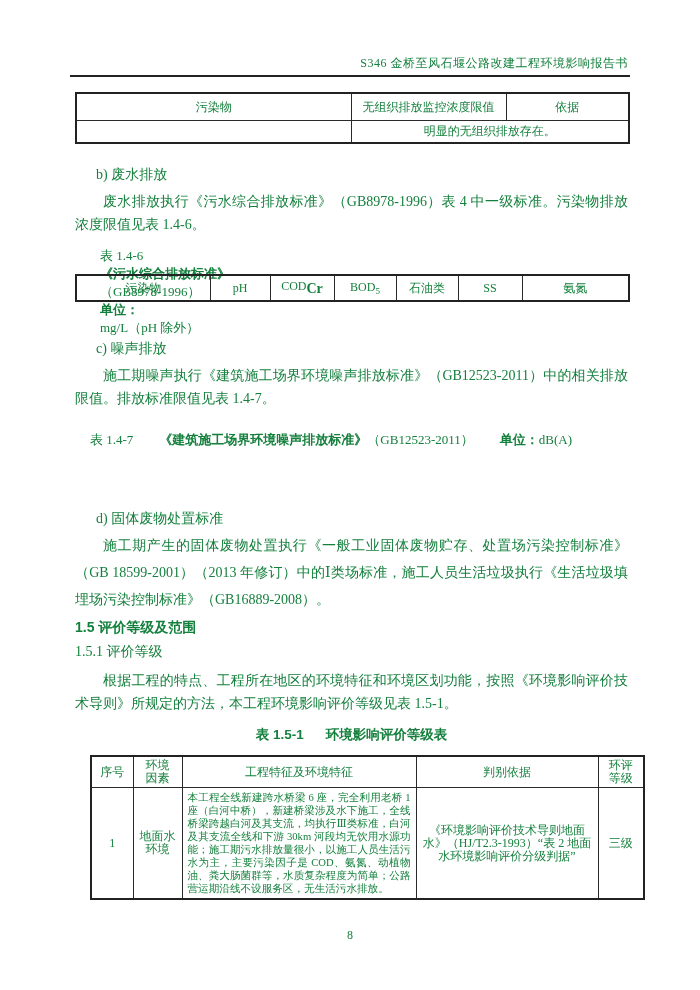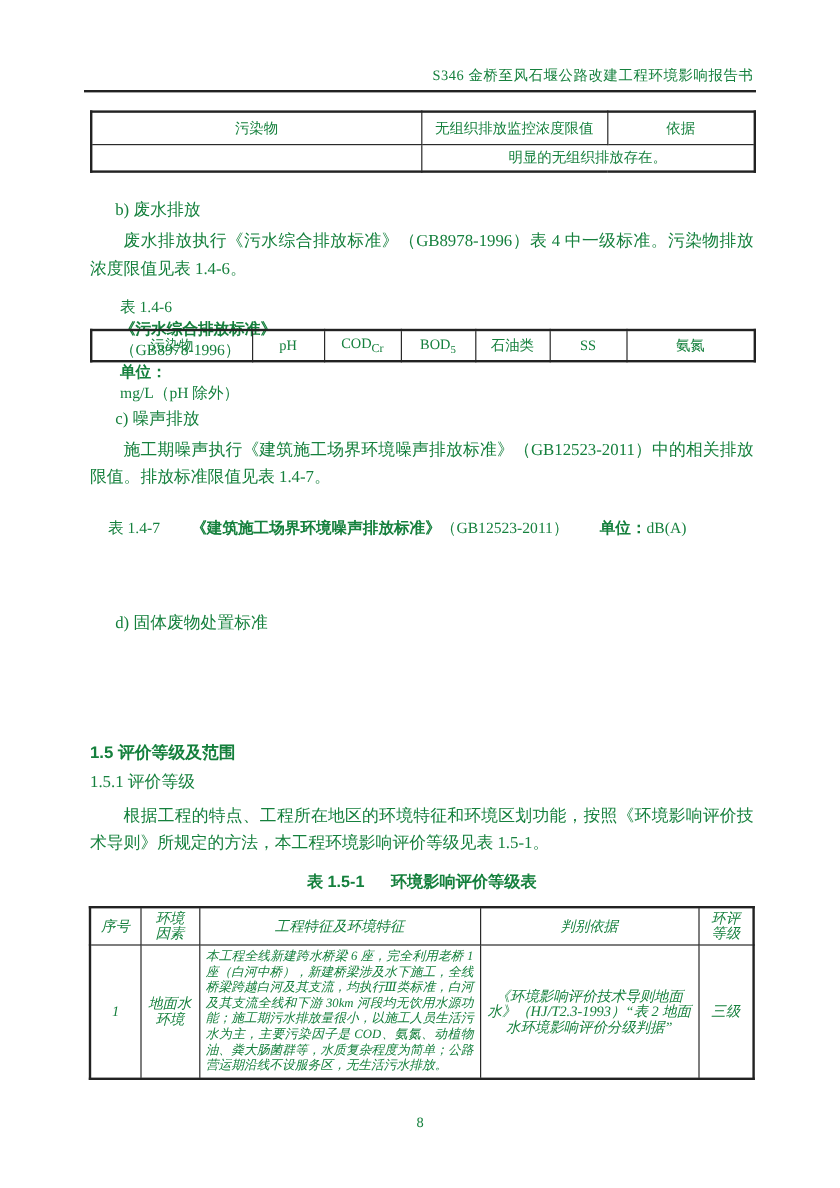--- a/index.html
+++ b/index.html
@@ -105,7 +105,7 @@
         <tr>
       <td>污染物</td>
       <td>pH</td>
-      <td><span>COD</span><sub style="font-size:10px;">Cr</sub></td>
+      <td><span>COD</span><sub style="font-size:14px;font-weight:bold;">Cr</sub></td>
       <td><span>BOD</span><sub style="font-size:9px;">5</sub></td>
       <td>石油类</td>
       <td>SS</td>

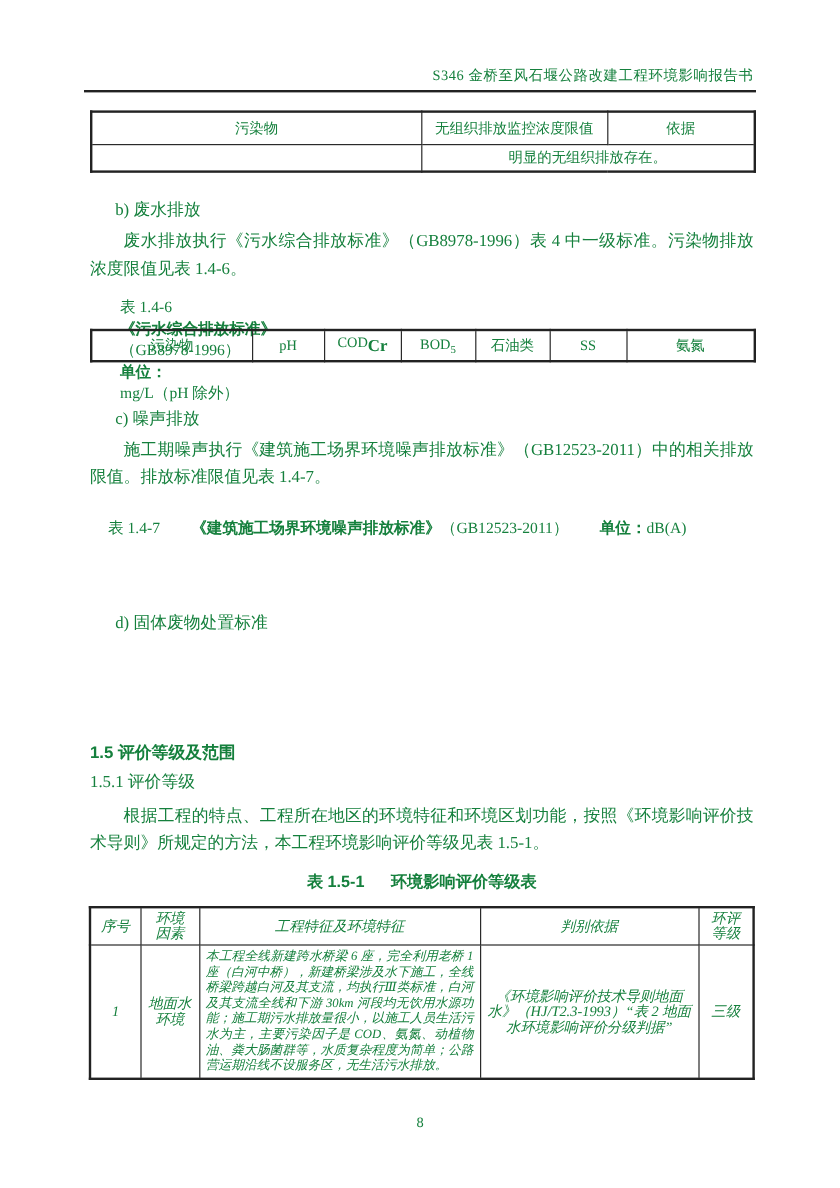--- a/index.html
+++ b/index.html
@@ -129,6 +129,7 @@
 
 
   <div class="h-sub" style="top:510px;">d) 固体废物处置标准</div>
+  <div class="para" style="top:532px;line-height:27px;">施工期产生的固体废物处置执行《一般工业固体废物贮存、处置场污染控制标准》（GB 18599-2001）（2013 年修订）中的Ⅰ类场标准，施工人员生活垃圾执行《生活垃圾填埋场污染控制标准》（GB16889-2008）。</div>
 
   <div class="h-bold" style="top:619px;">1.5 评价等级及范围</div>
   <div class="h-num" style="top:643px;">1.5.1  评价等级</div>

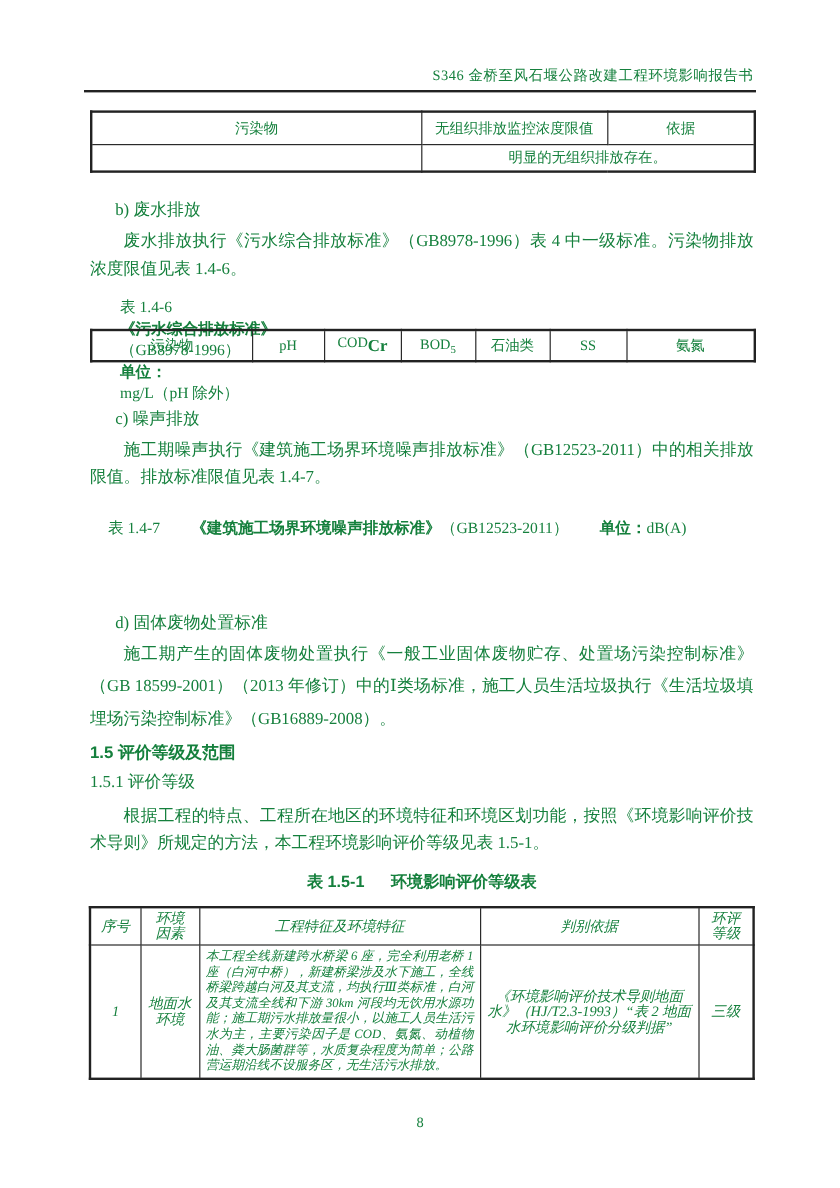--- a/index.html
+++ b/index.html
@@ -24,7 +24,7 @@
   .tbl-147{position:absolute;top:447px;left:75px;}
   .tbl-147 tr:nth-child(1) td{height:20px;}
   .tbl-147 tr:nth-child(2) td{height:23px;}
-  .tbl-151{position:absolute;top:755px;left:74px;font-style:italic;}
+  .tbl-151{position:absolute;top:755px;left:90px;}
   .tbl-151 td{font-size:11px;line-height:13px;}
   .tbl-151 .hdr td{height:28px;}
   .feature-cell{text-align:justify !important;font-size:10.6px !important;

